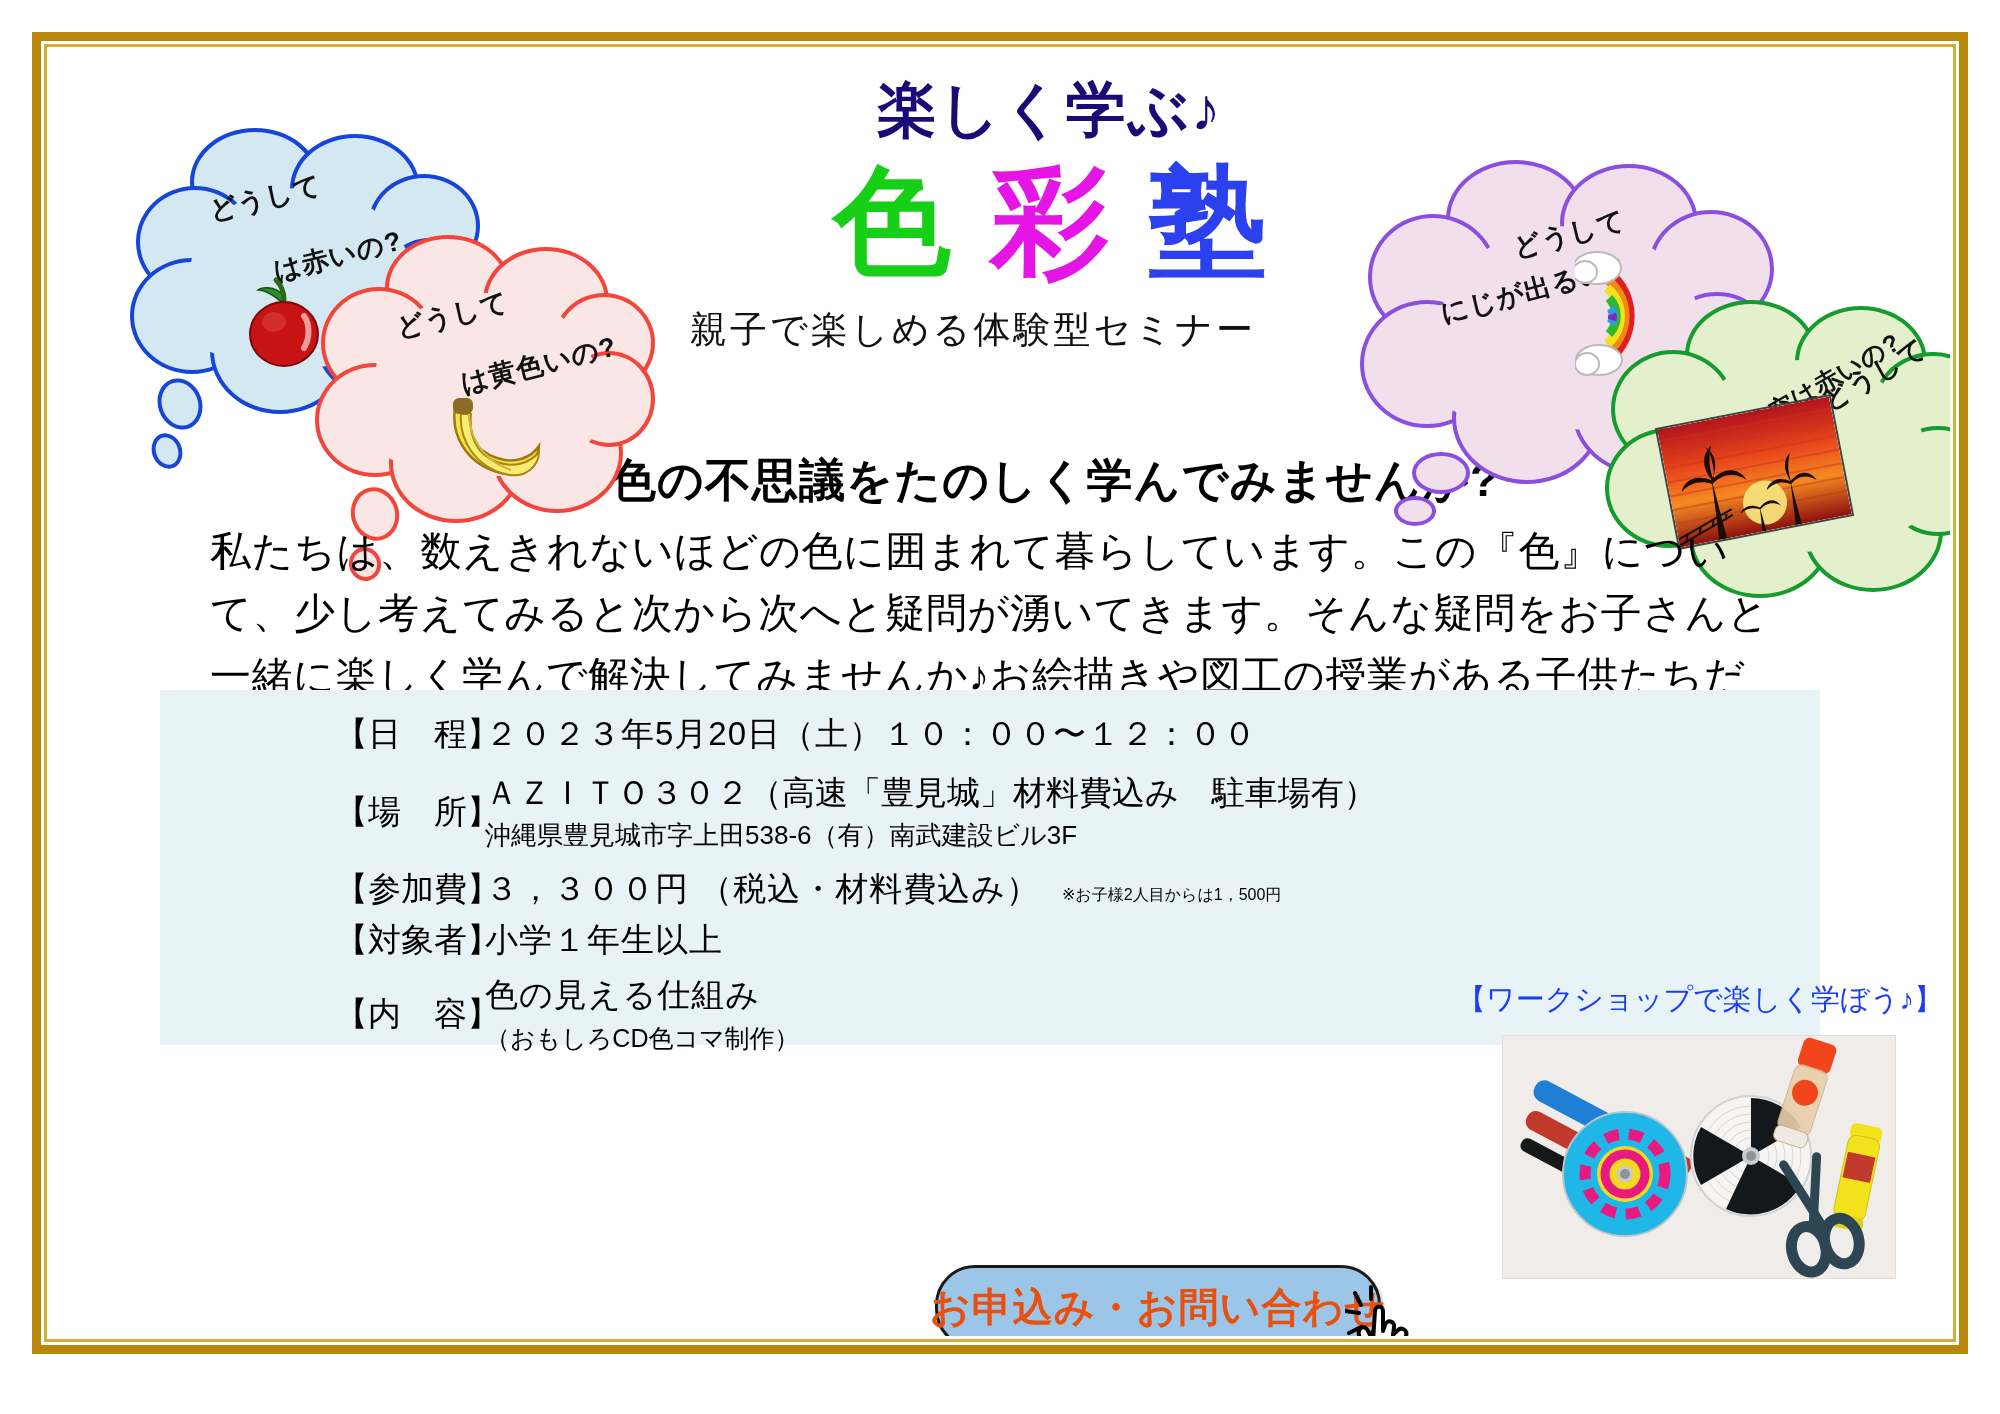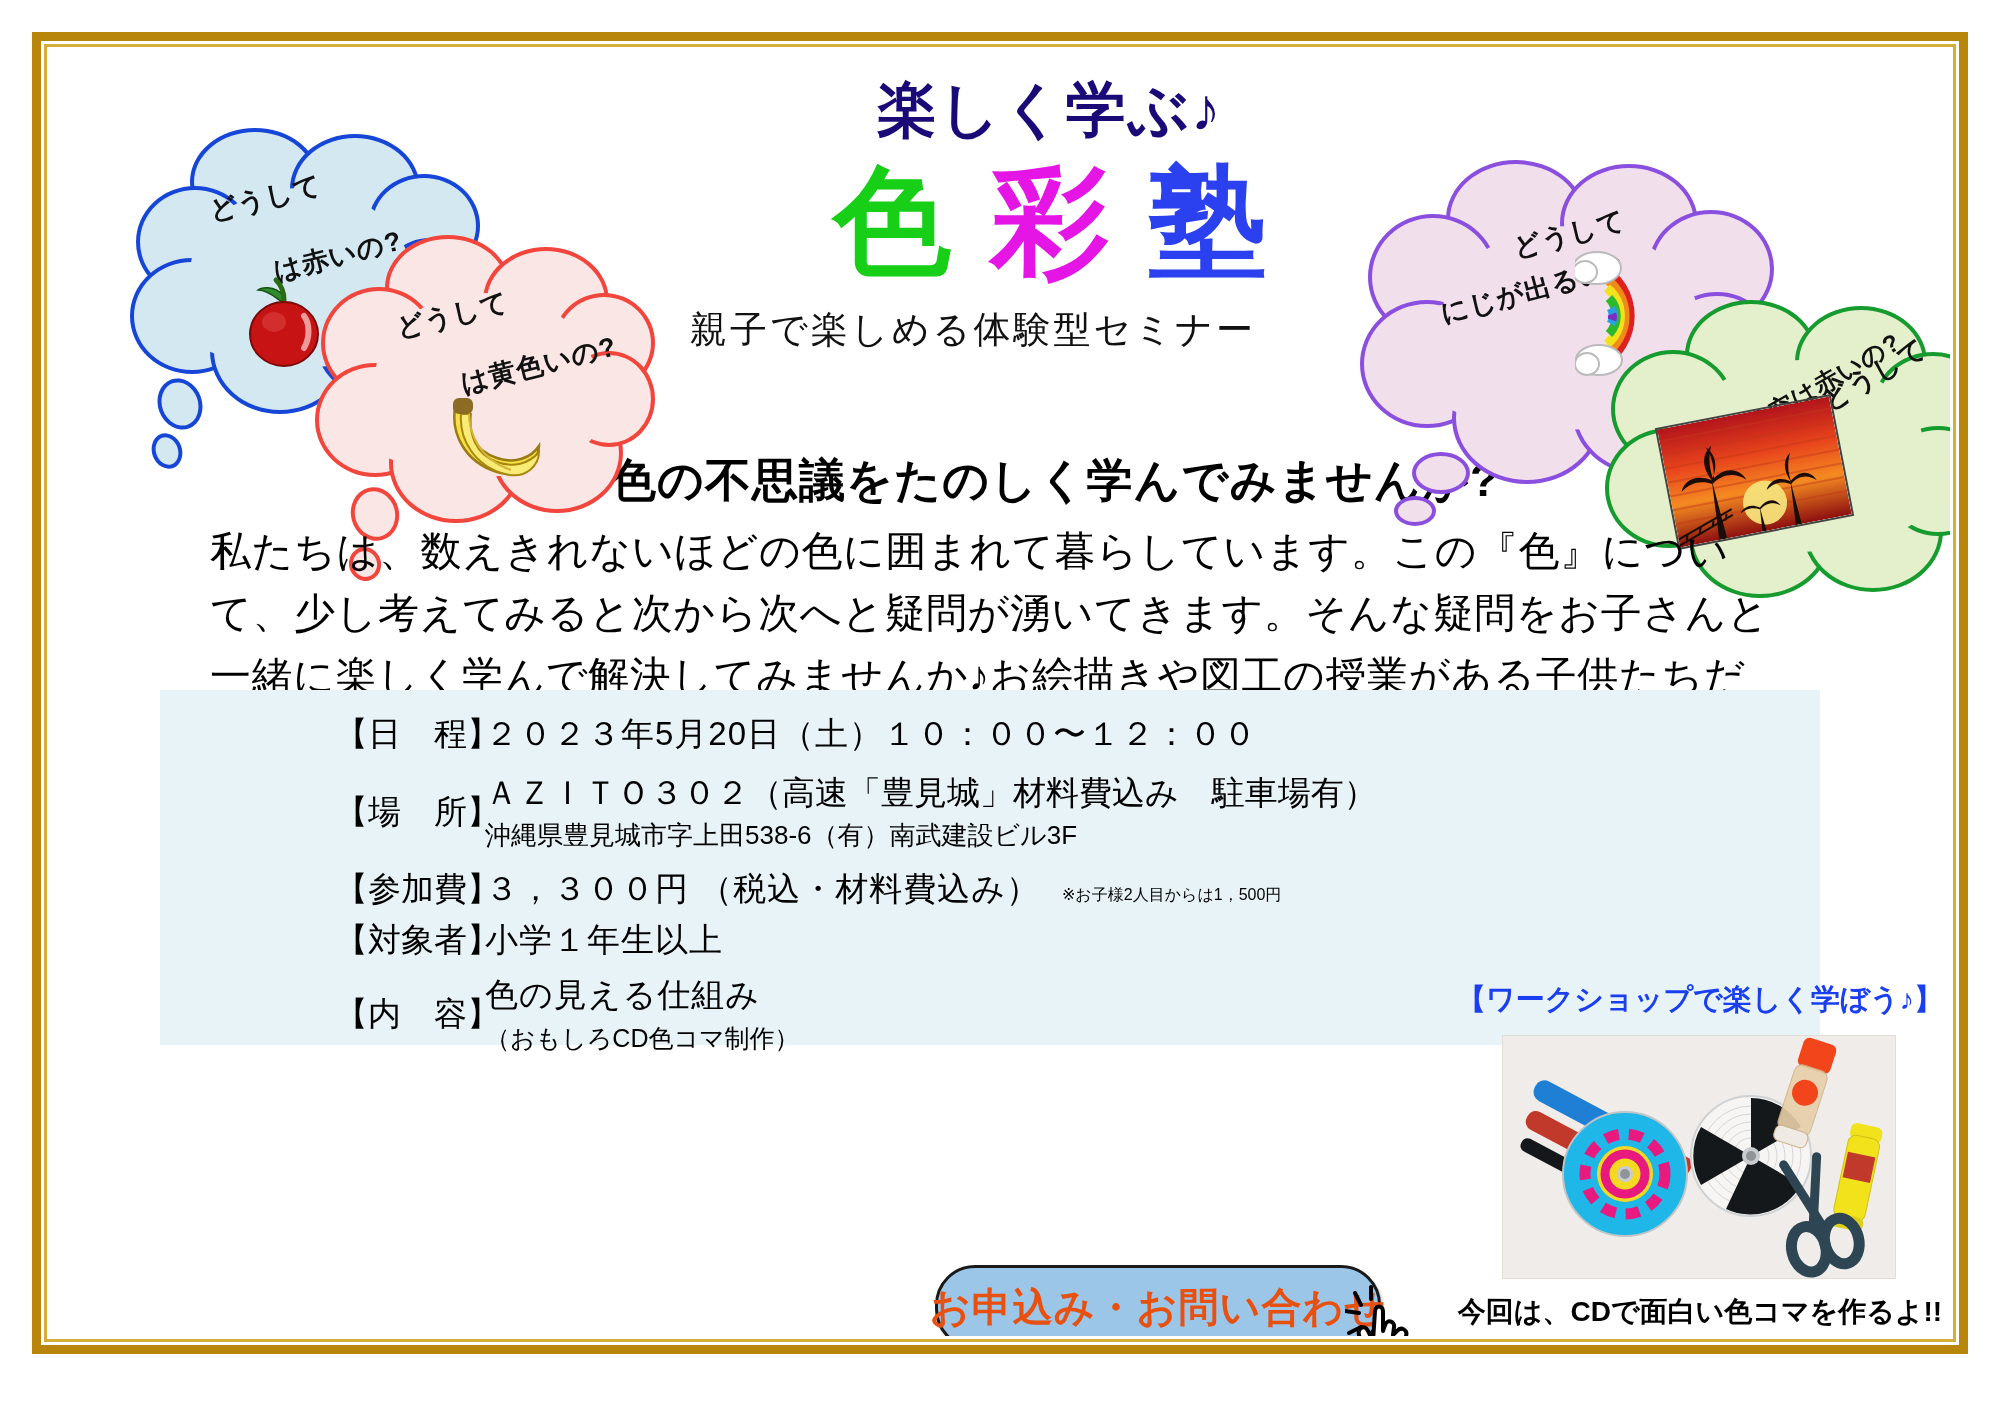--- a/index.html
+++ b/index.html
@@ -165,7 +165,7 @@
   
   .ws-head{
     position:absolute;left:1390px;top:930px;width:520px;
-    text-align:center;font-weight:bold;font-size:29px;color:#1a3ff0;
+    text-align:center;font-weight:normal;font-size:29px;color:#1a3ff0;
     white-space:nowrap;
   }
   .ws-photo{

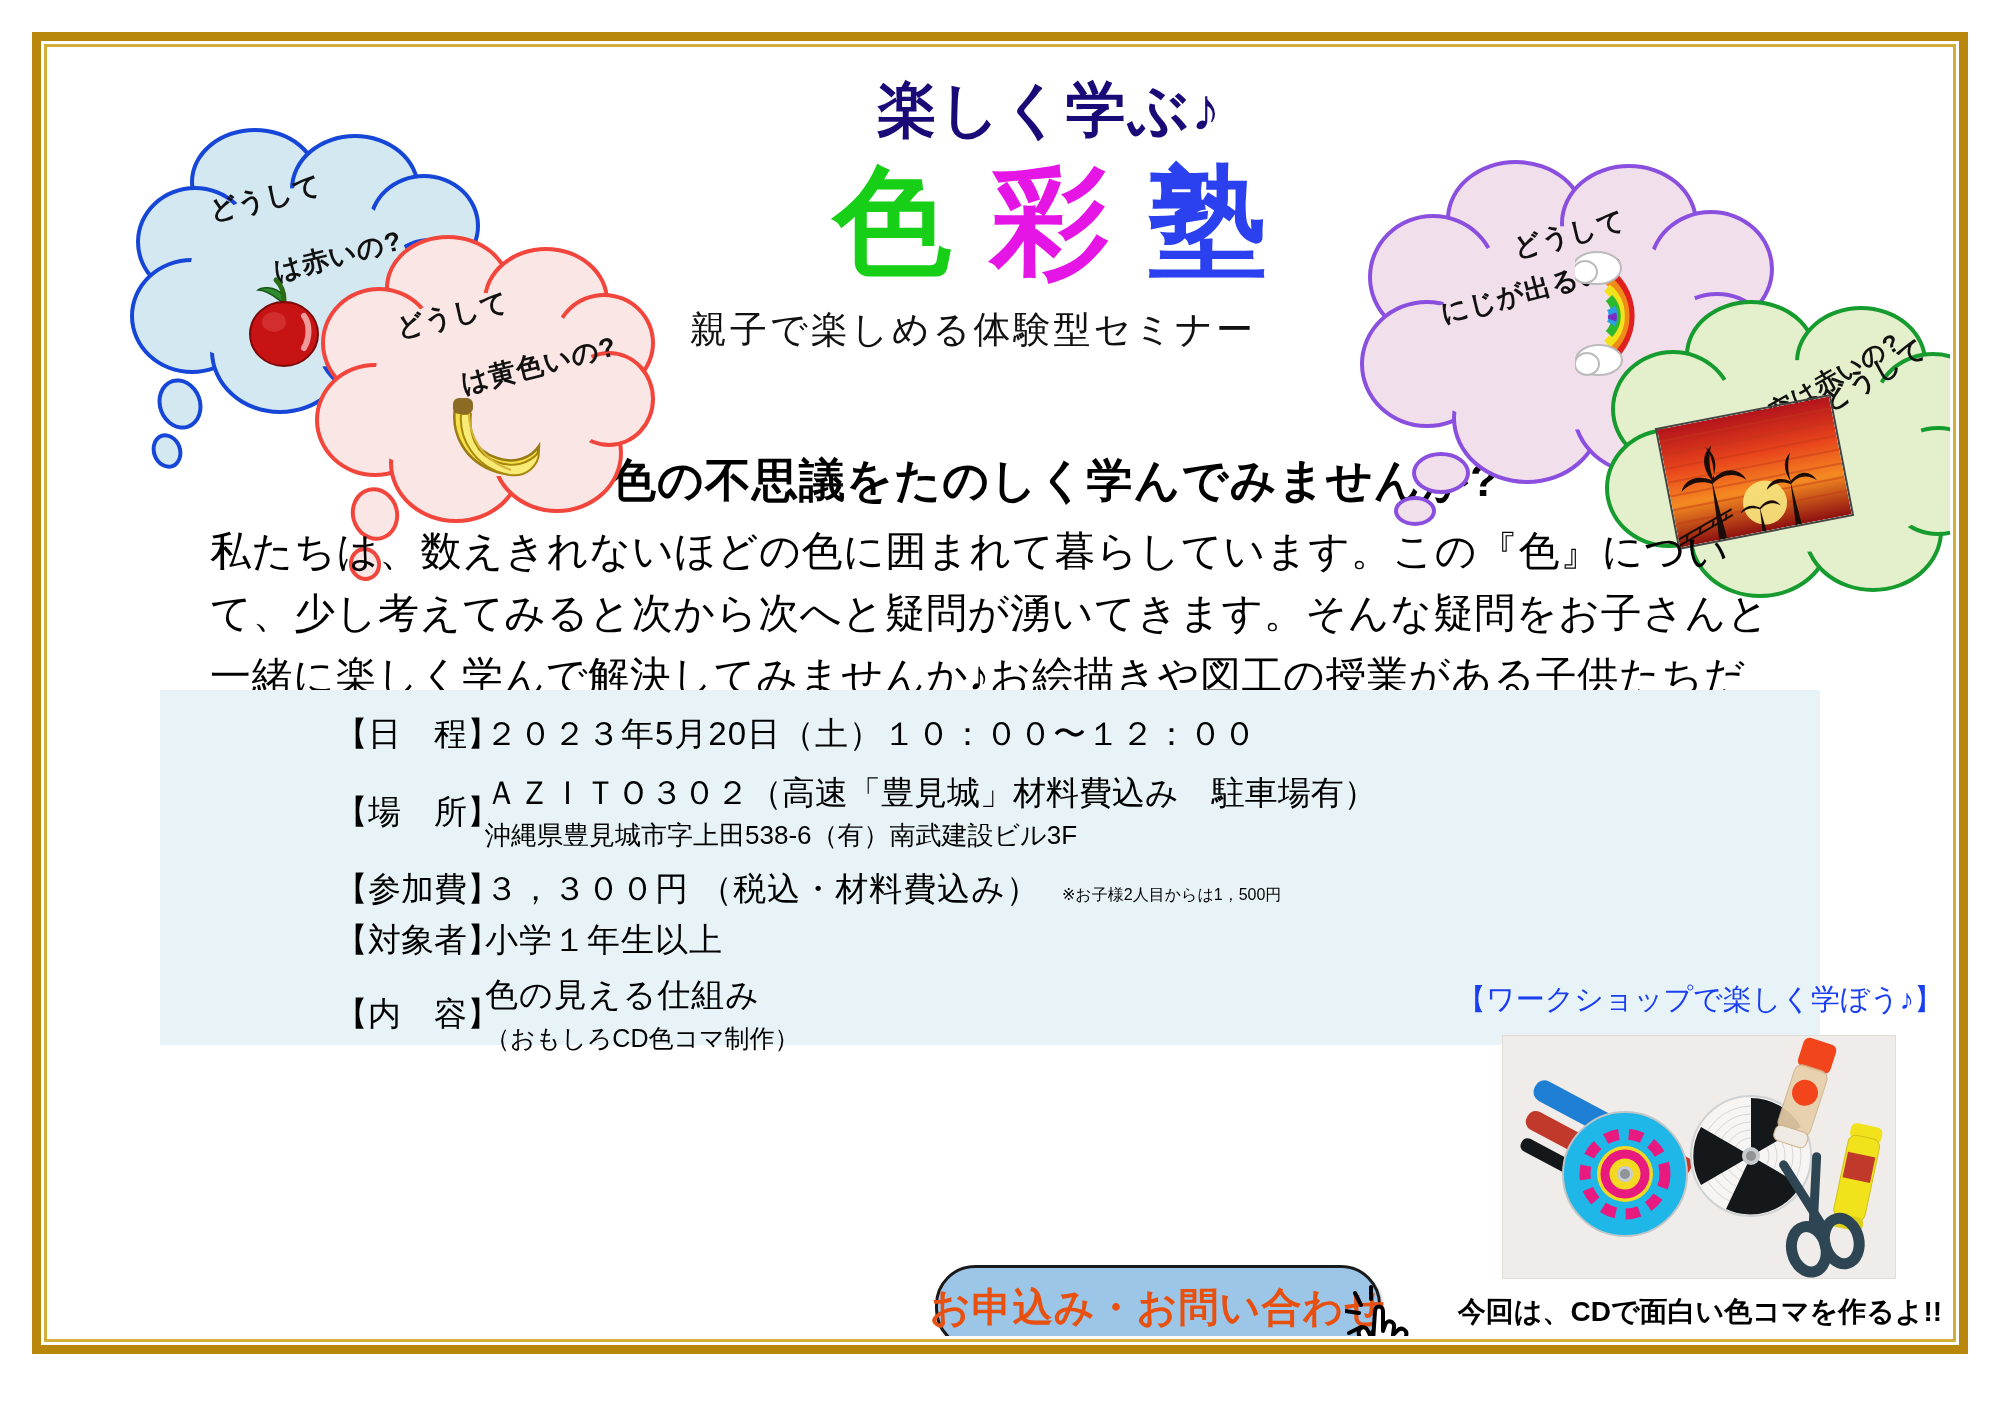--- a/index.html
+++ b/index.html
@@ -483,7 +483,6 @@
       </svg>
     </div>
 
-    <div class="ws-cap">今回は、CDで面白い色コマを作るよ!!</div>
 
   </div>
 </div>

